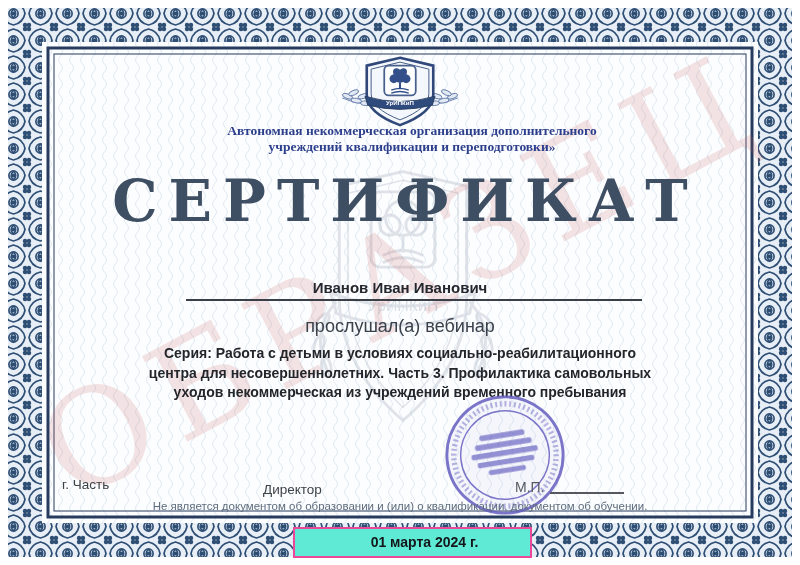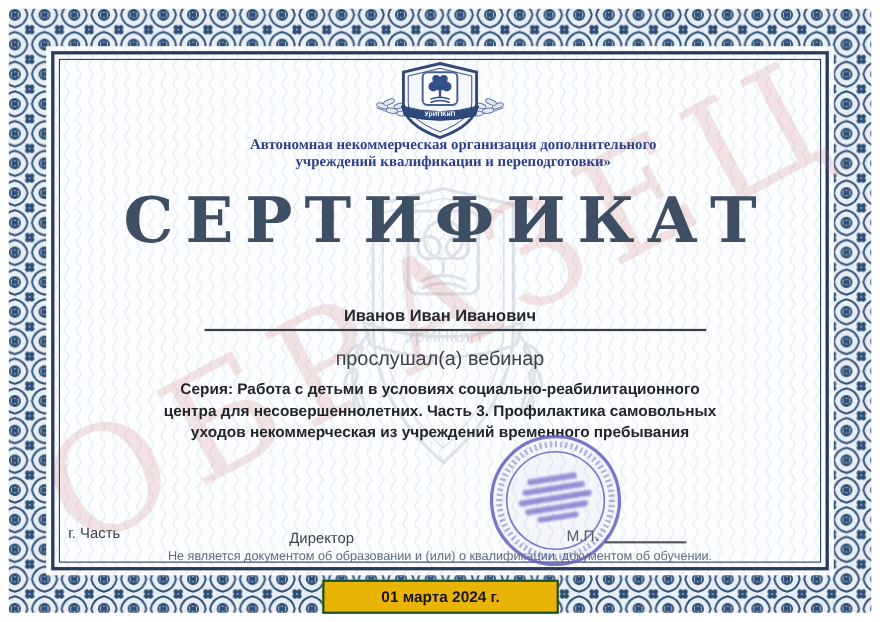--- a/index.html
+++ b/index.html
@@ -32,9 +32,9 @@
   .mp{left:515px;top:479px;font-size:14px;color:#555a60;}
   .sig-line{left:550px;top:492px;width:74px;height:2px;background:#55585e;}
   .disclaimer{left:0;top:500px;width:100%;text-align:center;font-size:11.5px;color:#5e6d7e;}
-  .date-box{left:293px;top:527px;width:211px;height:27px;background:#eab308;
-            border:2px solid #14532d;text-align:center;line-height:27px;
-            font-size:14px;font-weight:bold;color:#14161a;}
+  .date-box{left:293px;top:527px;width:211px;height:27px;background:#5eead4;
+            border:2px solid #ec4899;text-align:center;line-height:27px;
+            font-size:14px;font-weight:bold;color:#14161a;padding-left:24px;}
 </style>
 </head>
 <body>

